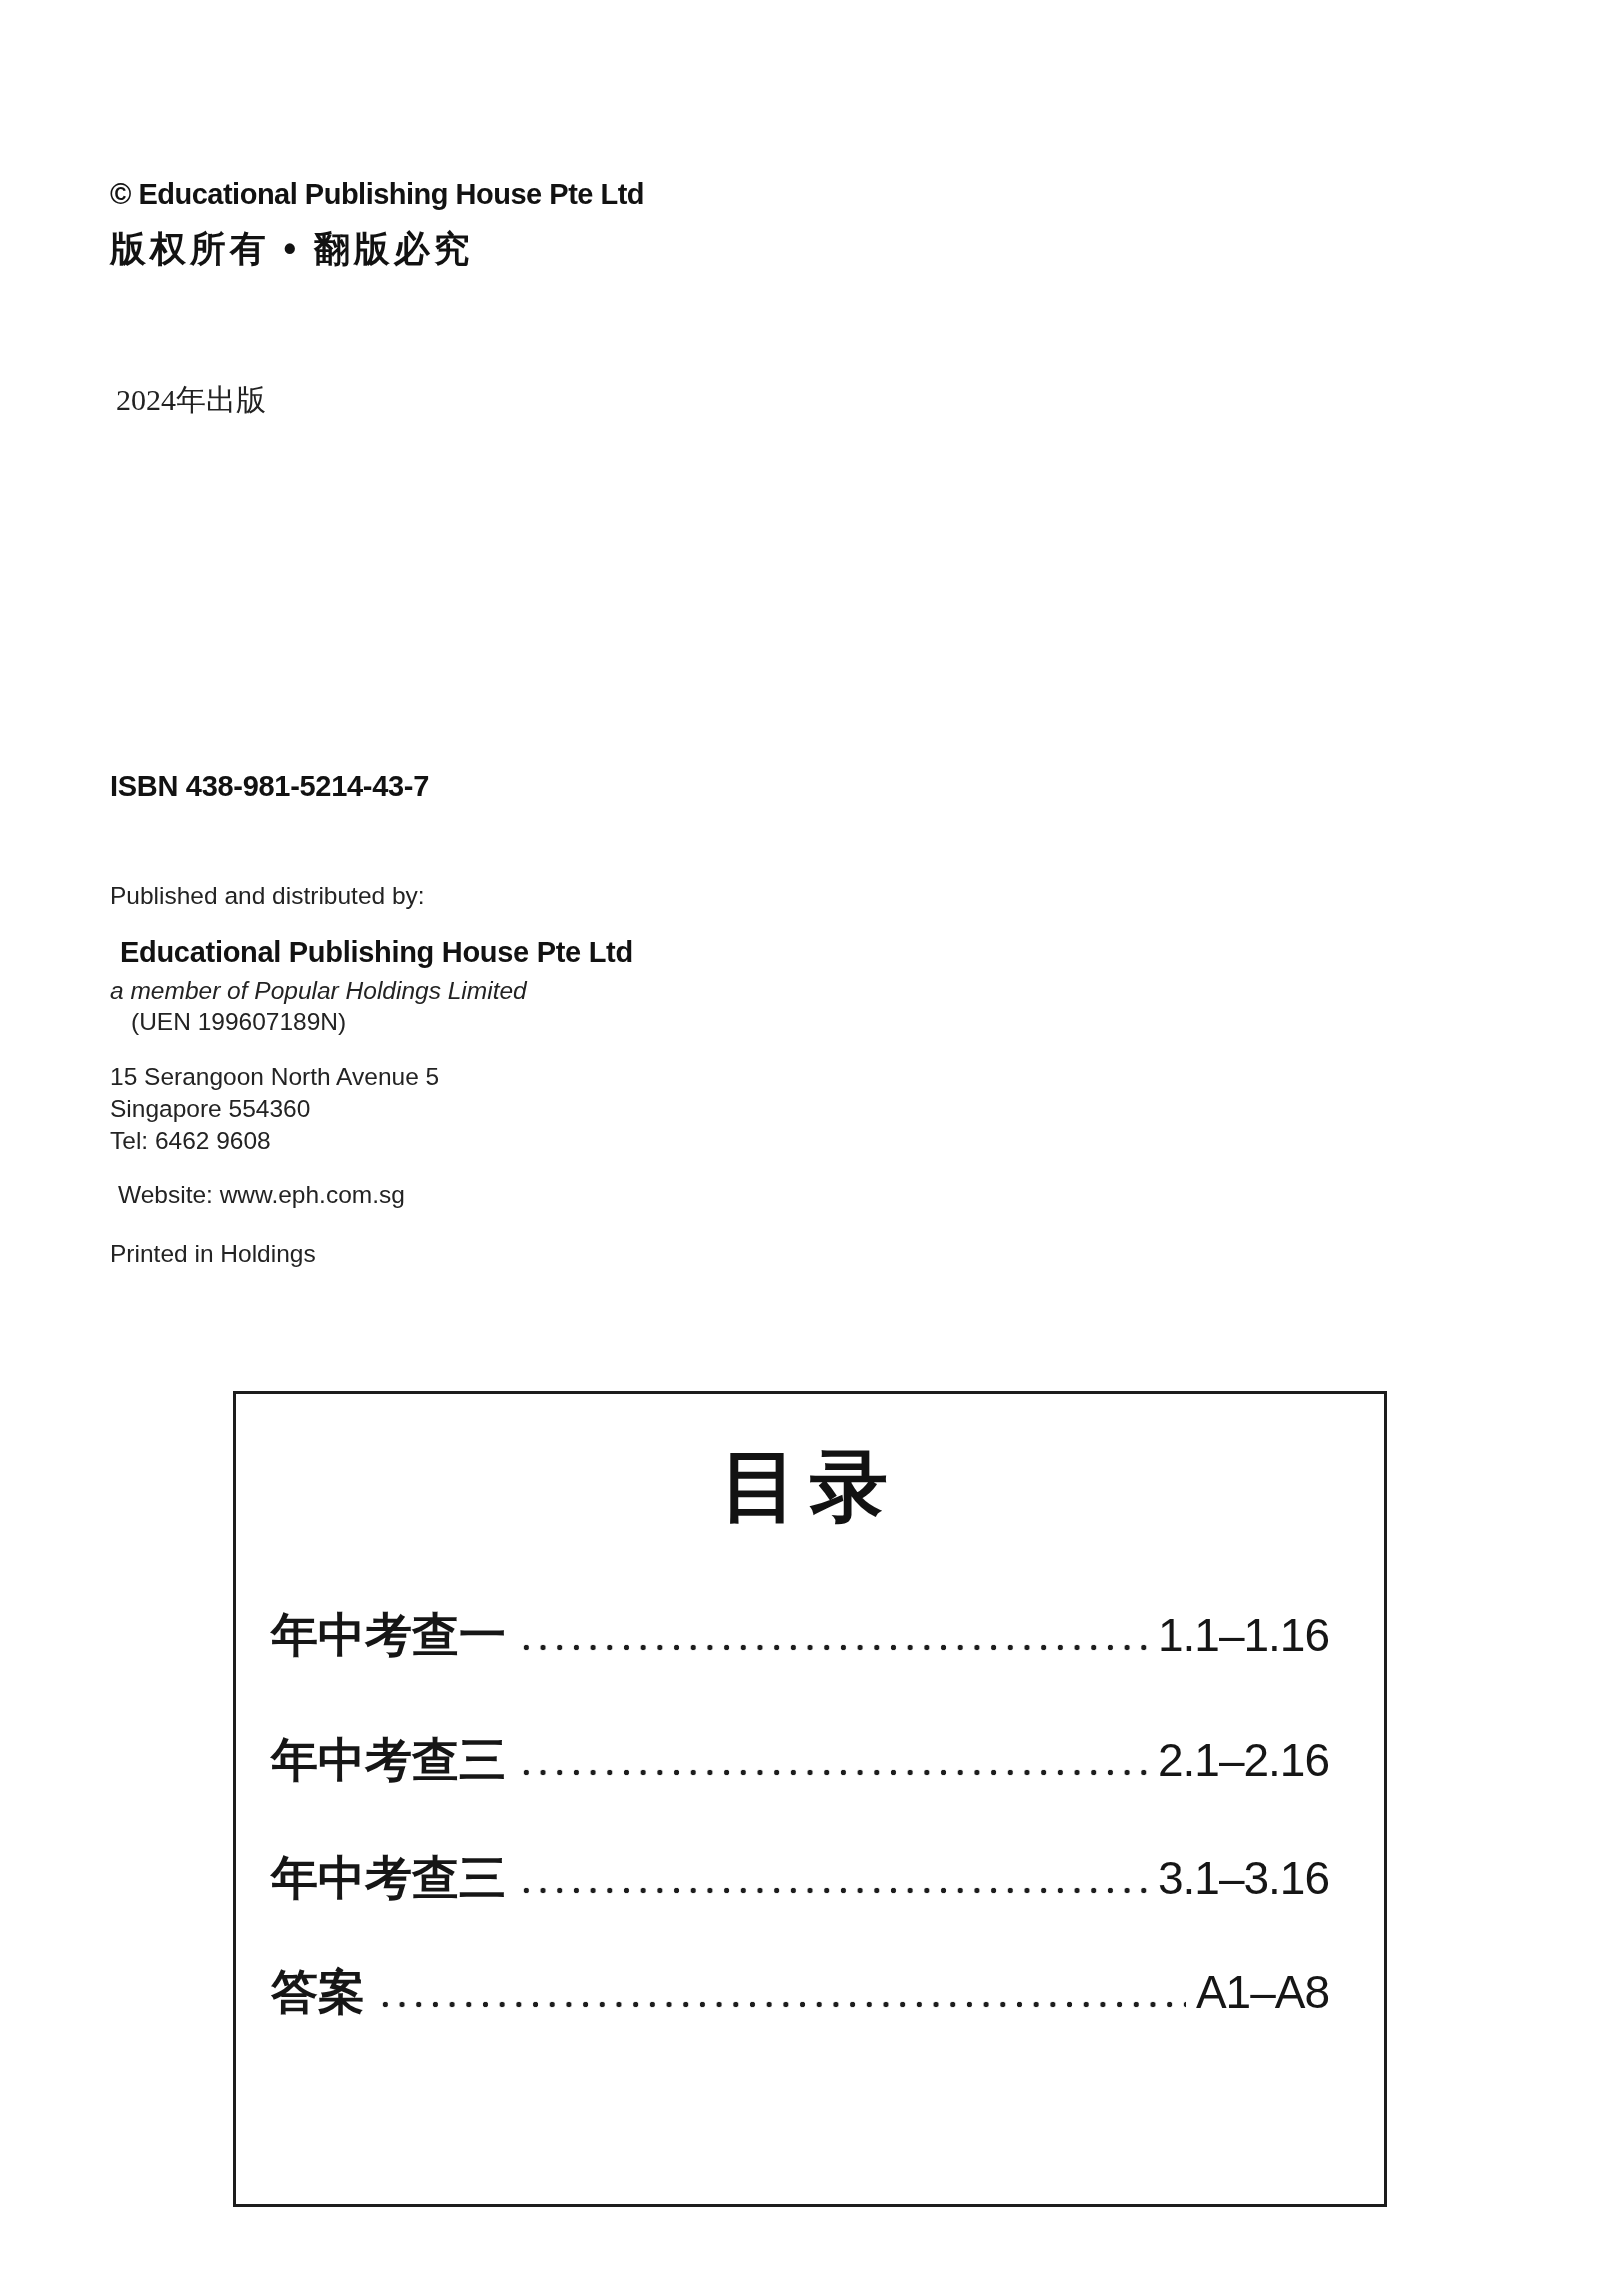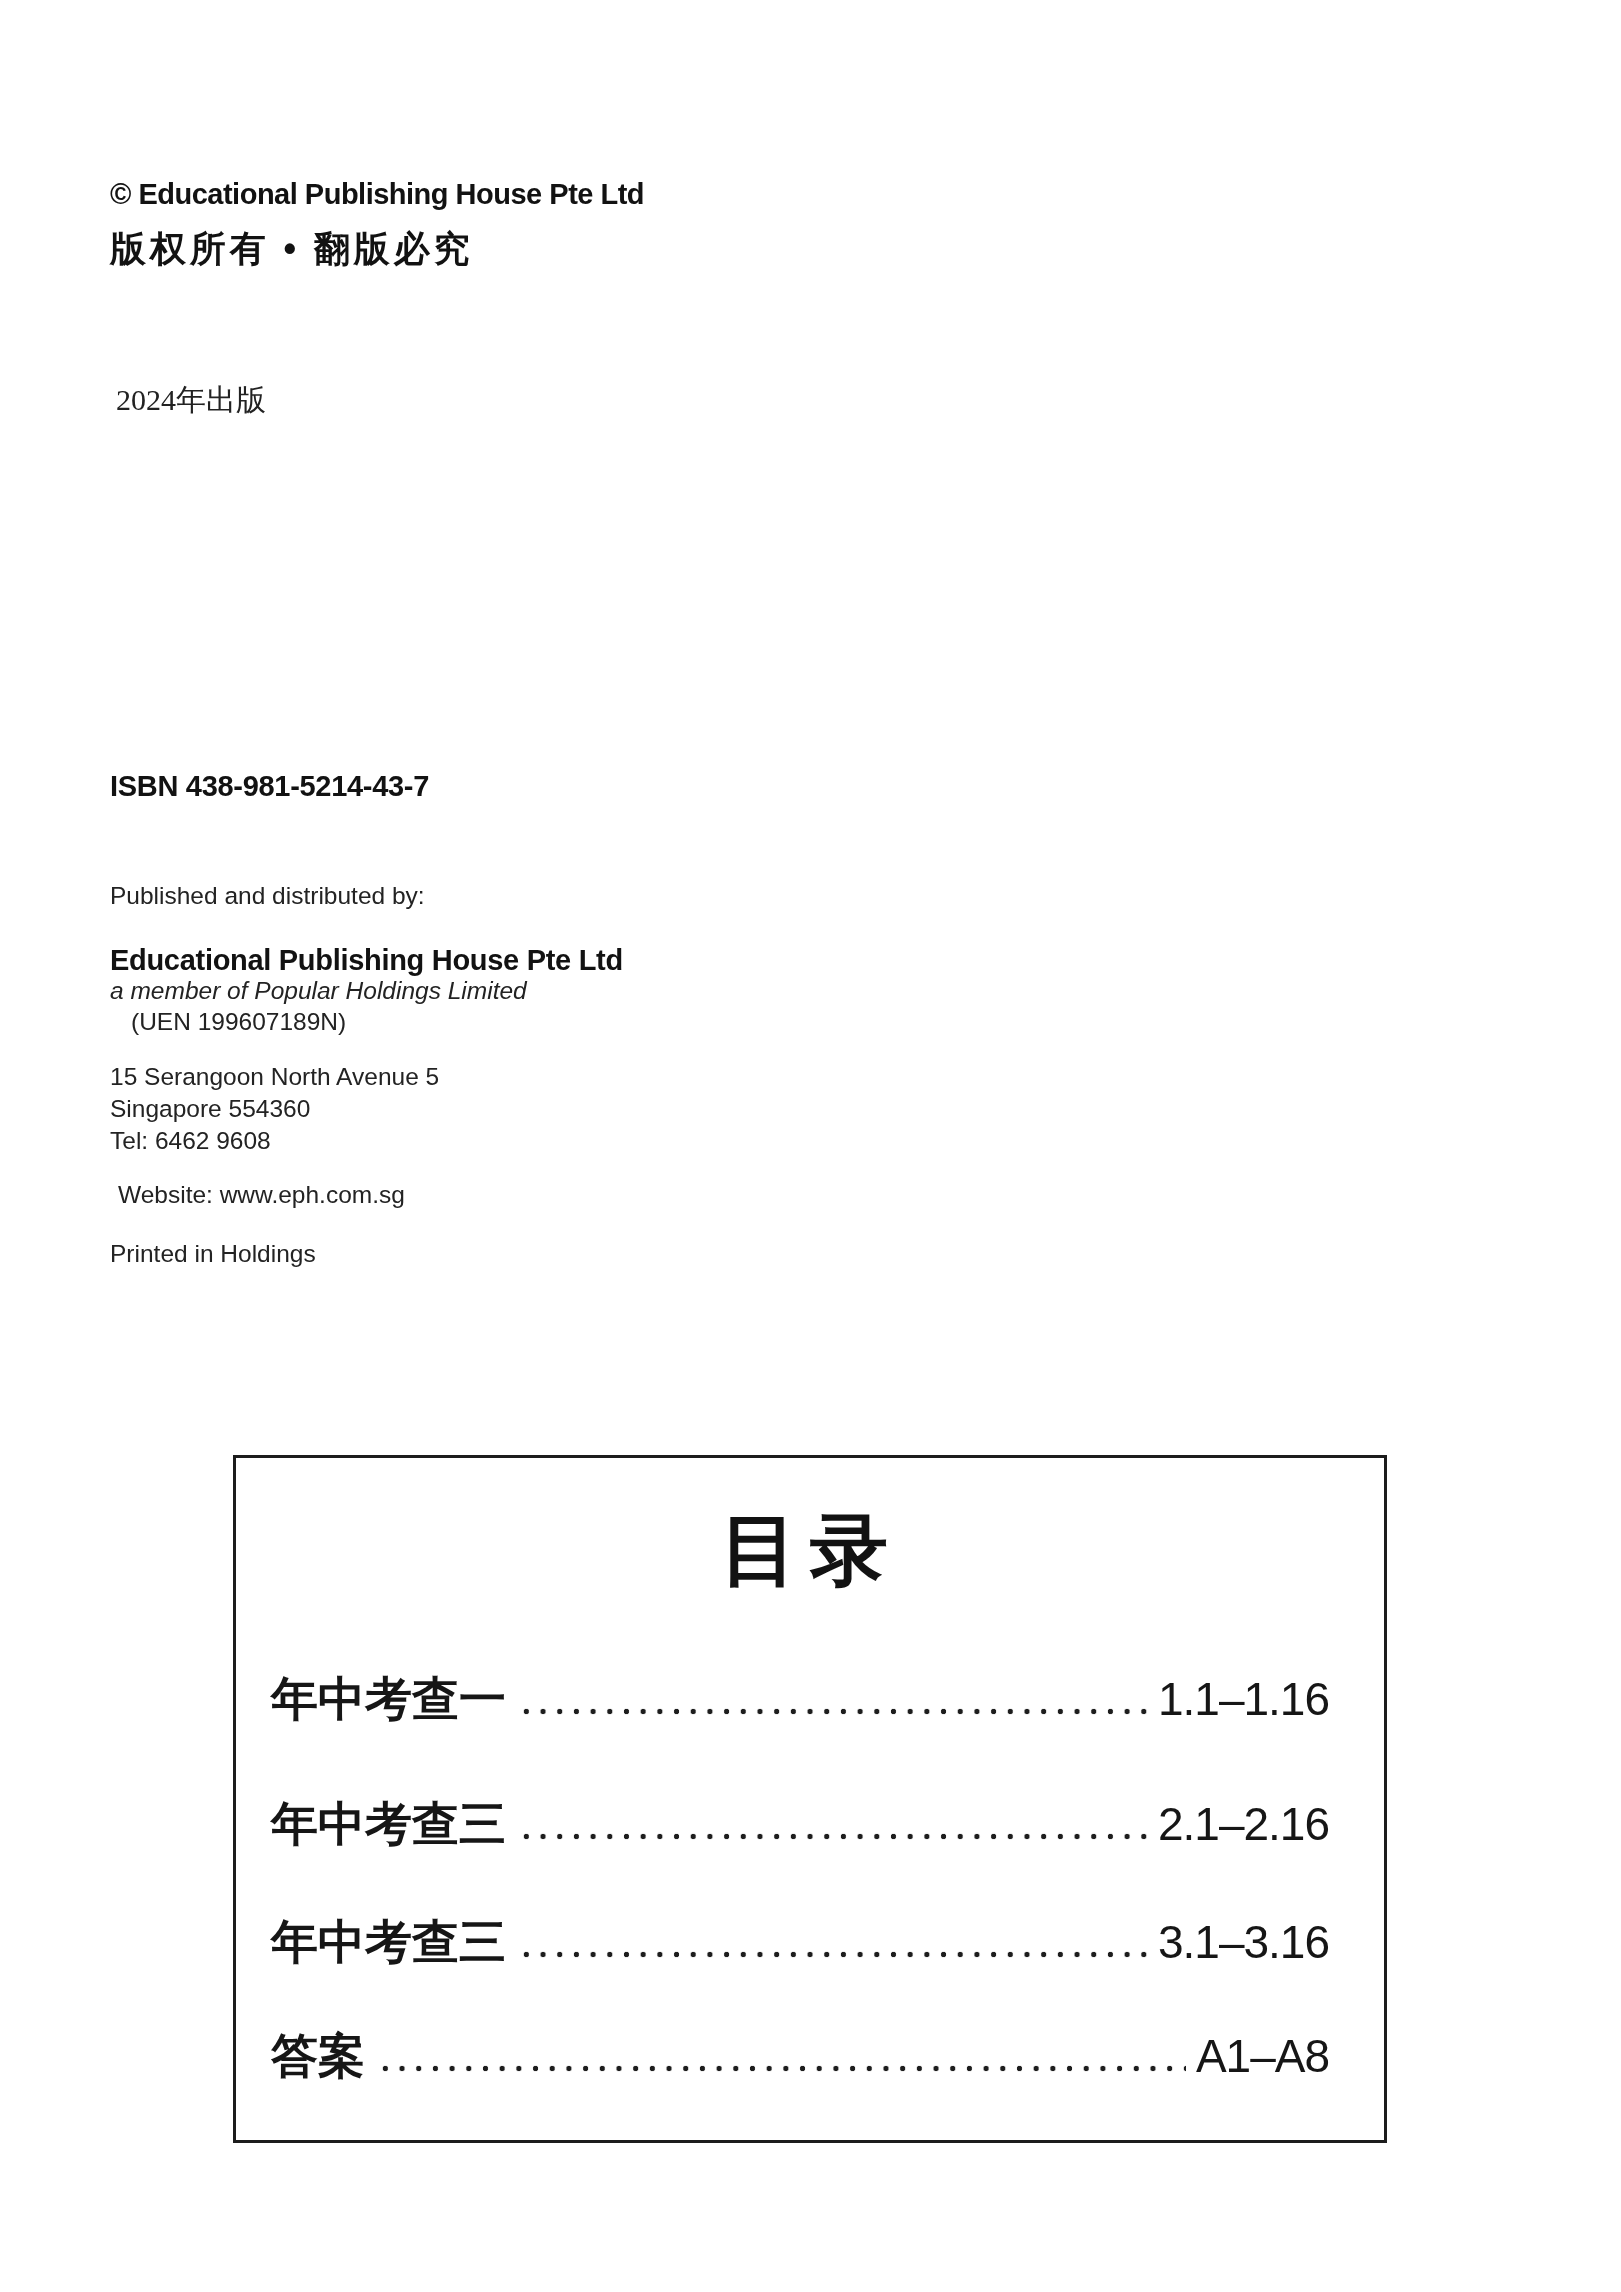--- a/index.html
+++ b/index.html
@@ -55,12 +55,11 @@
     color: #232323;
   }
   .publisher-name {
-    left: 110px; top: 936px;
+    left: 120px; top: 936px;
     font-size: 29px;
     font-weight: bold;
     letter-spacing: -0.3px;
     color: #121212;
-    margin-top: 8px;
   }
   .publisher-subtitle {
     left: 110px; top: 977px;

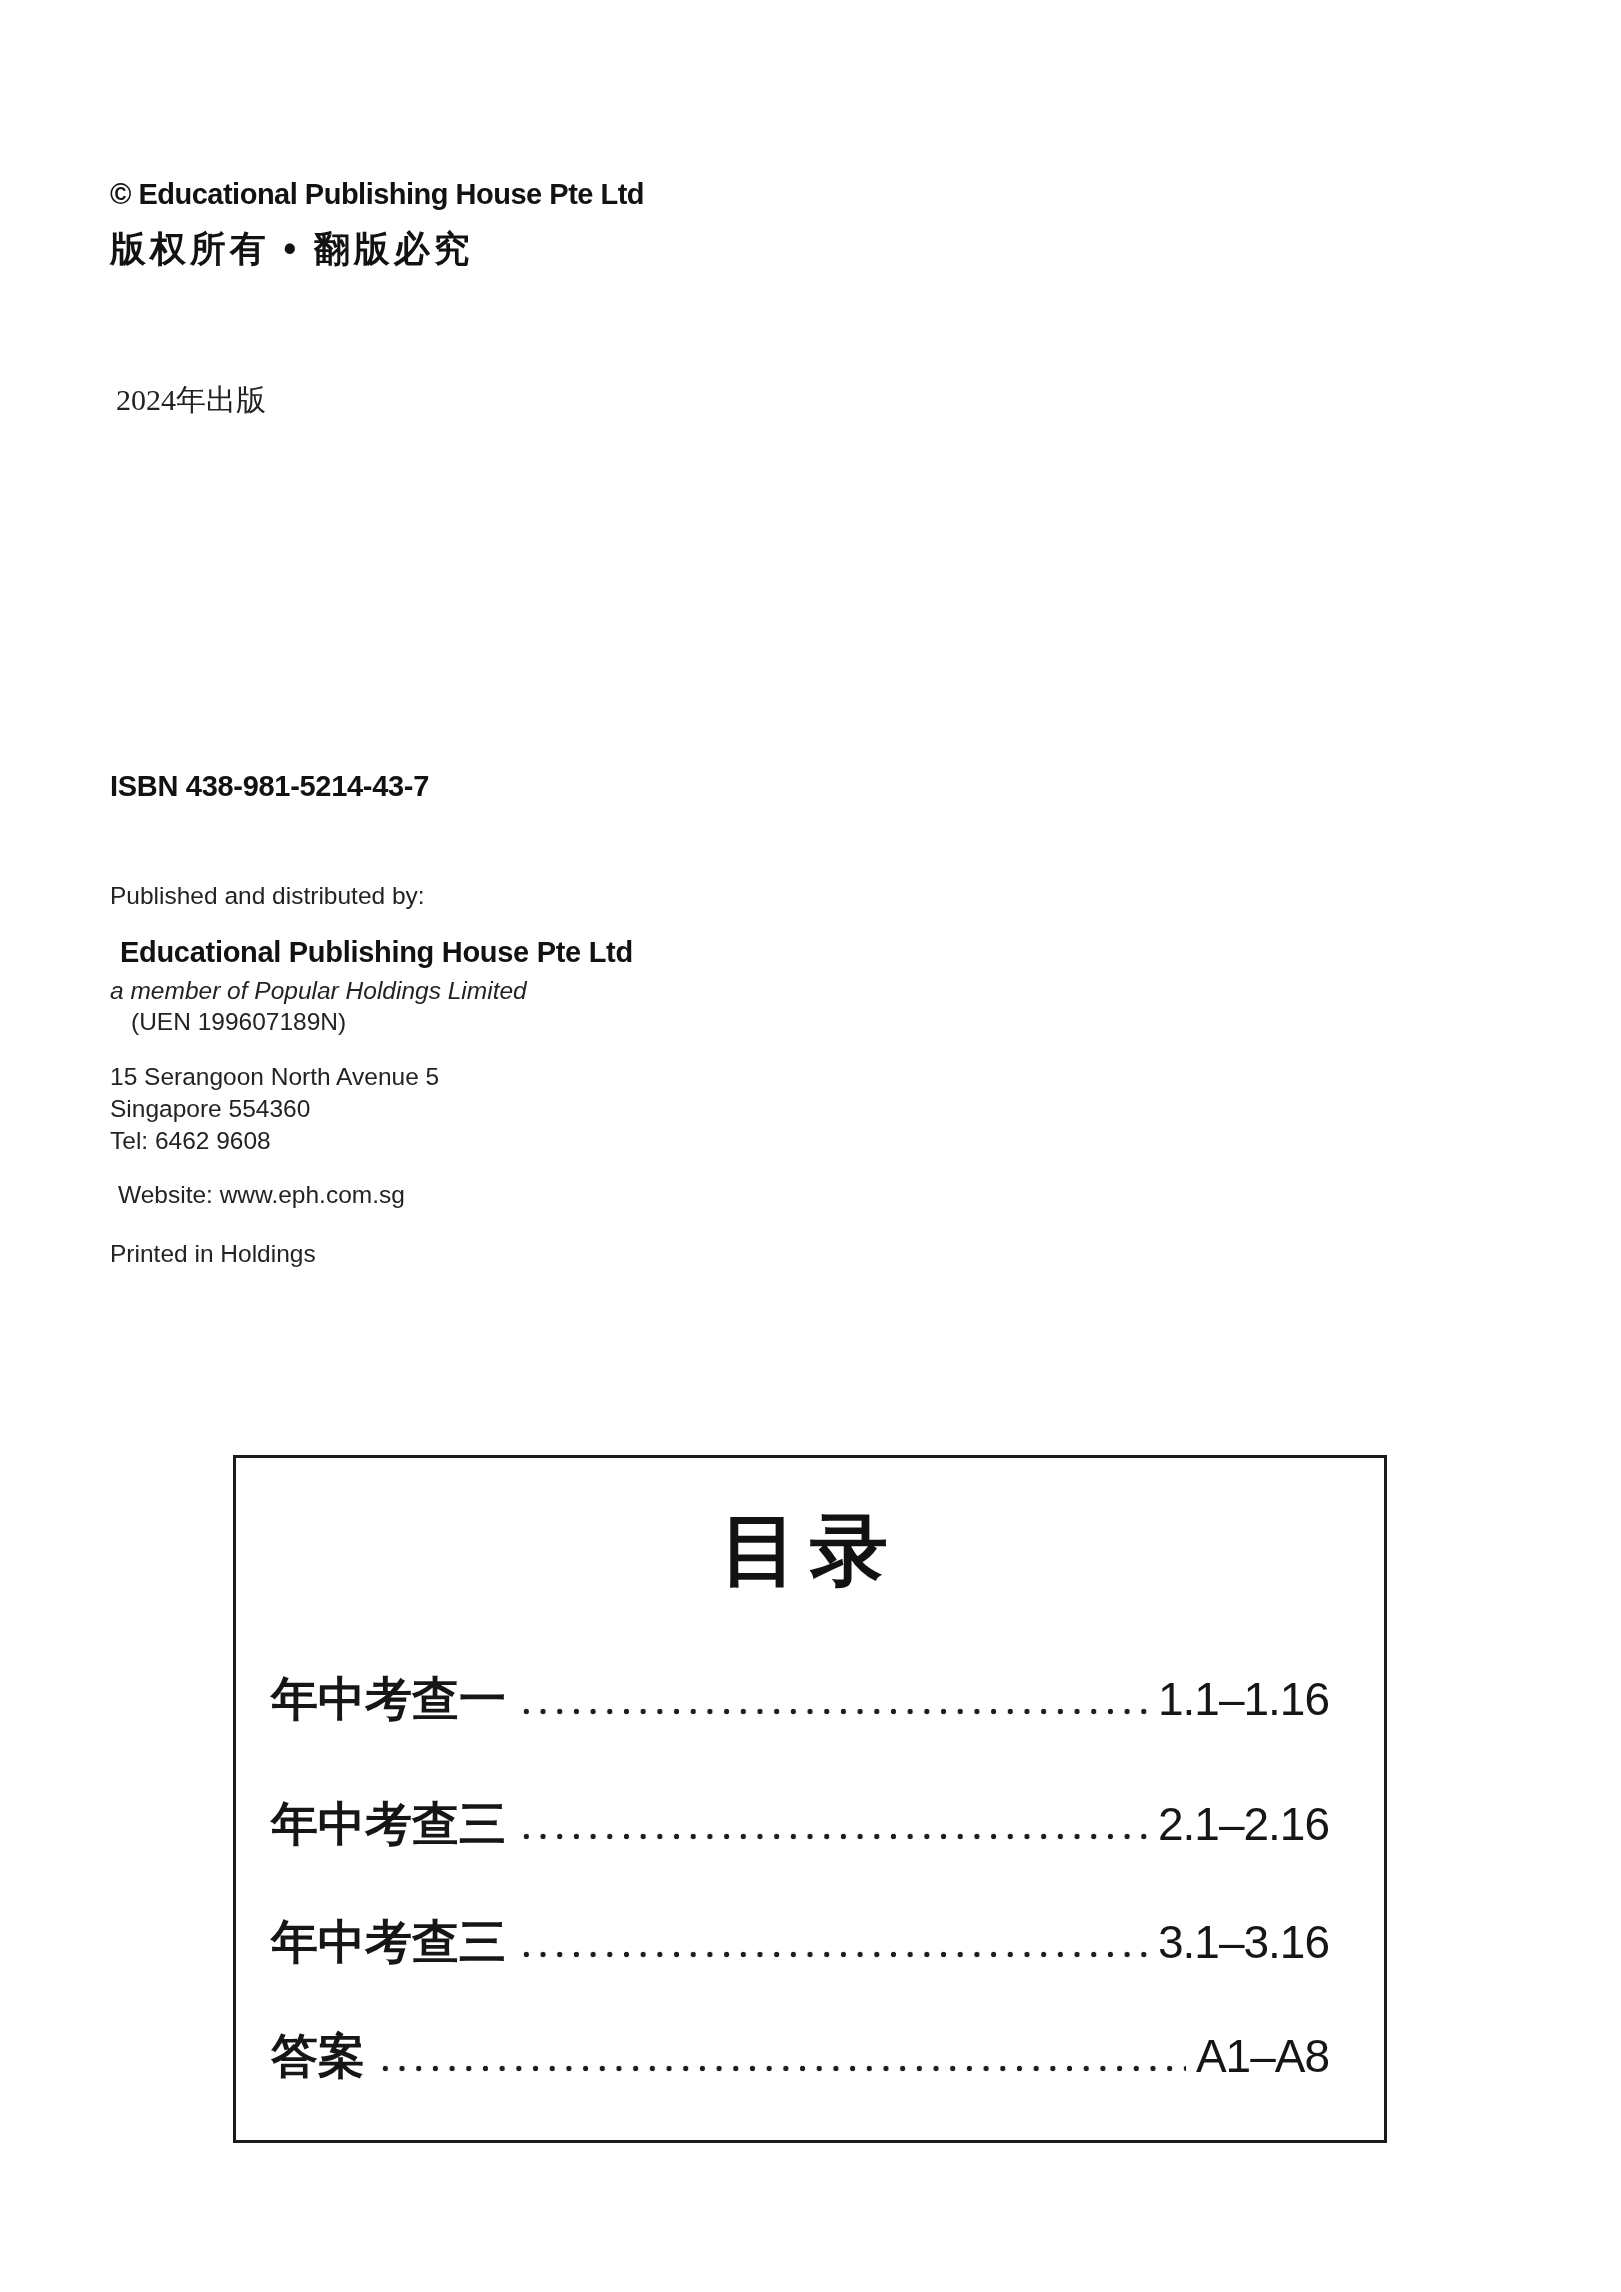--- a/index.html
+++ b/index.html
@@ -94,8 +94,8 @@
 
   
   .toc-box {
-    left: 233px; top: 1455px;
-    width: 1154px; height: 688px;
+    left: 233px; top: 1391px;
+    width: 1154px; height: 816px;
     border: 3.9px solid #1c1c1c;
     box-sizing: border-box;
   }

